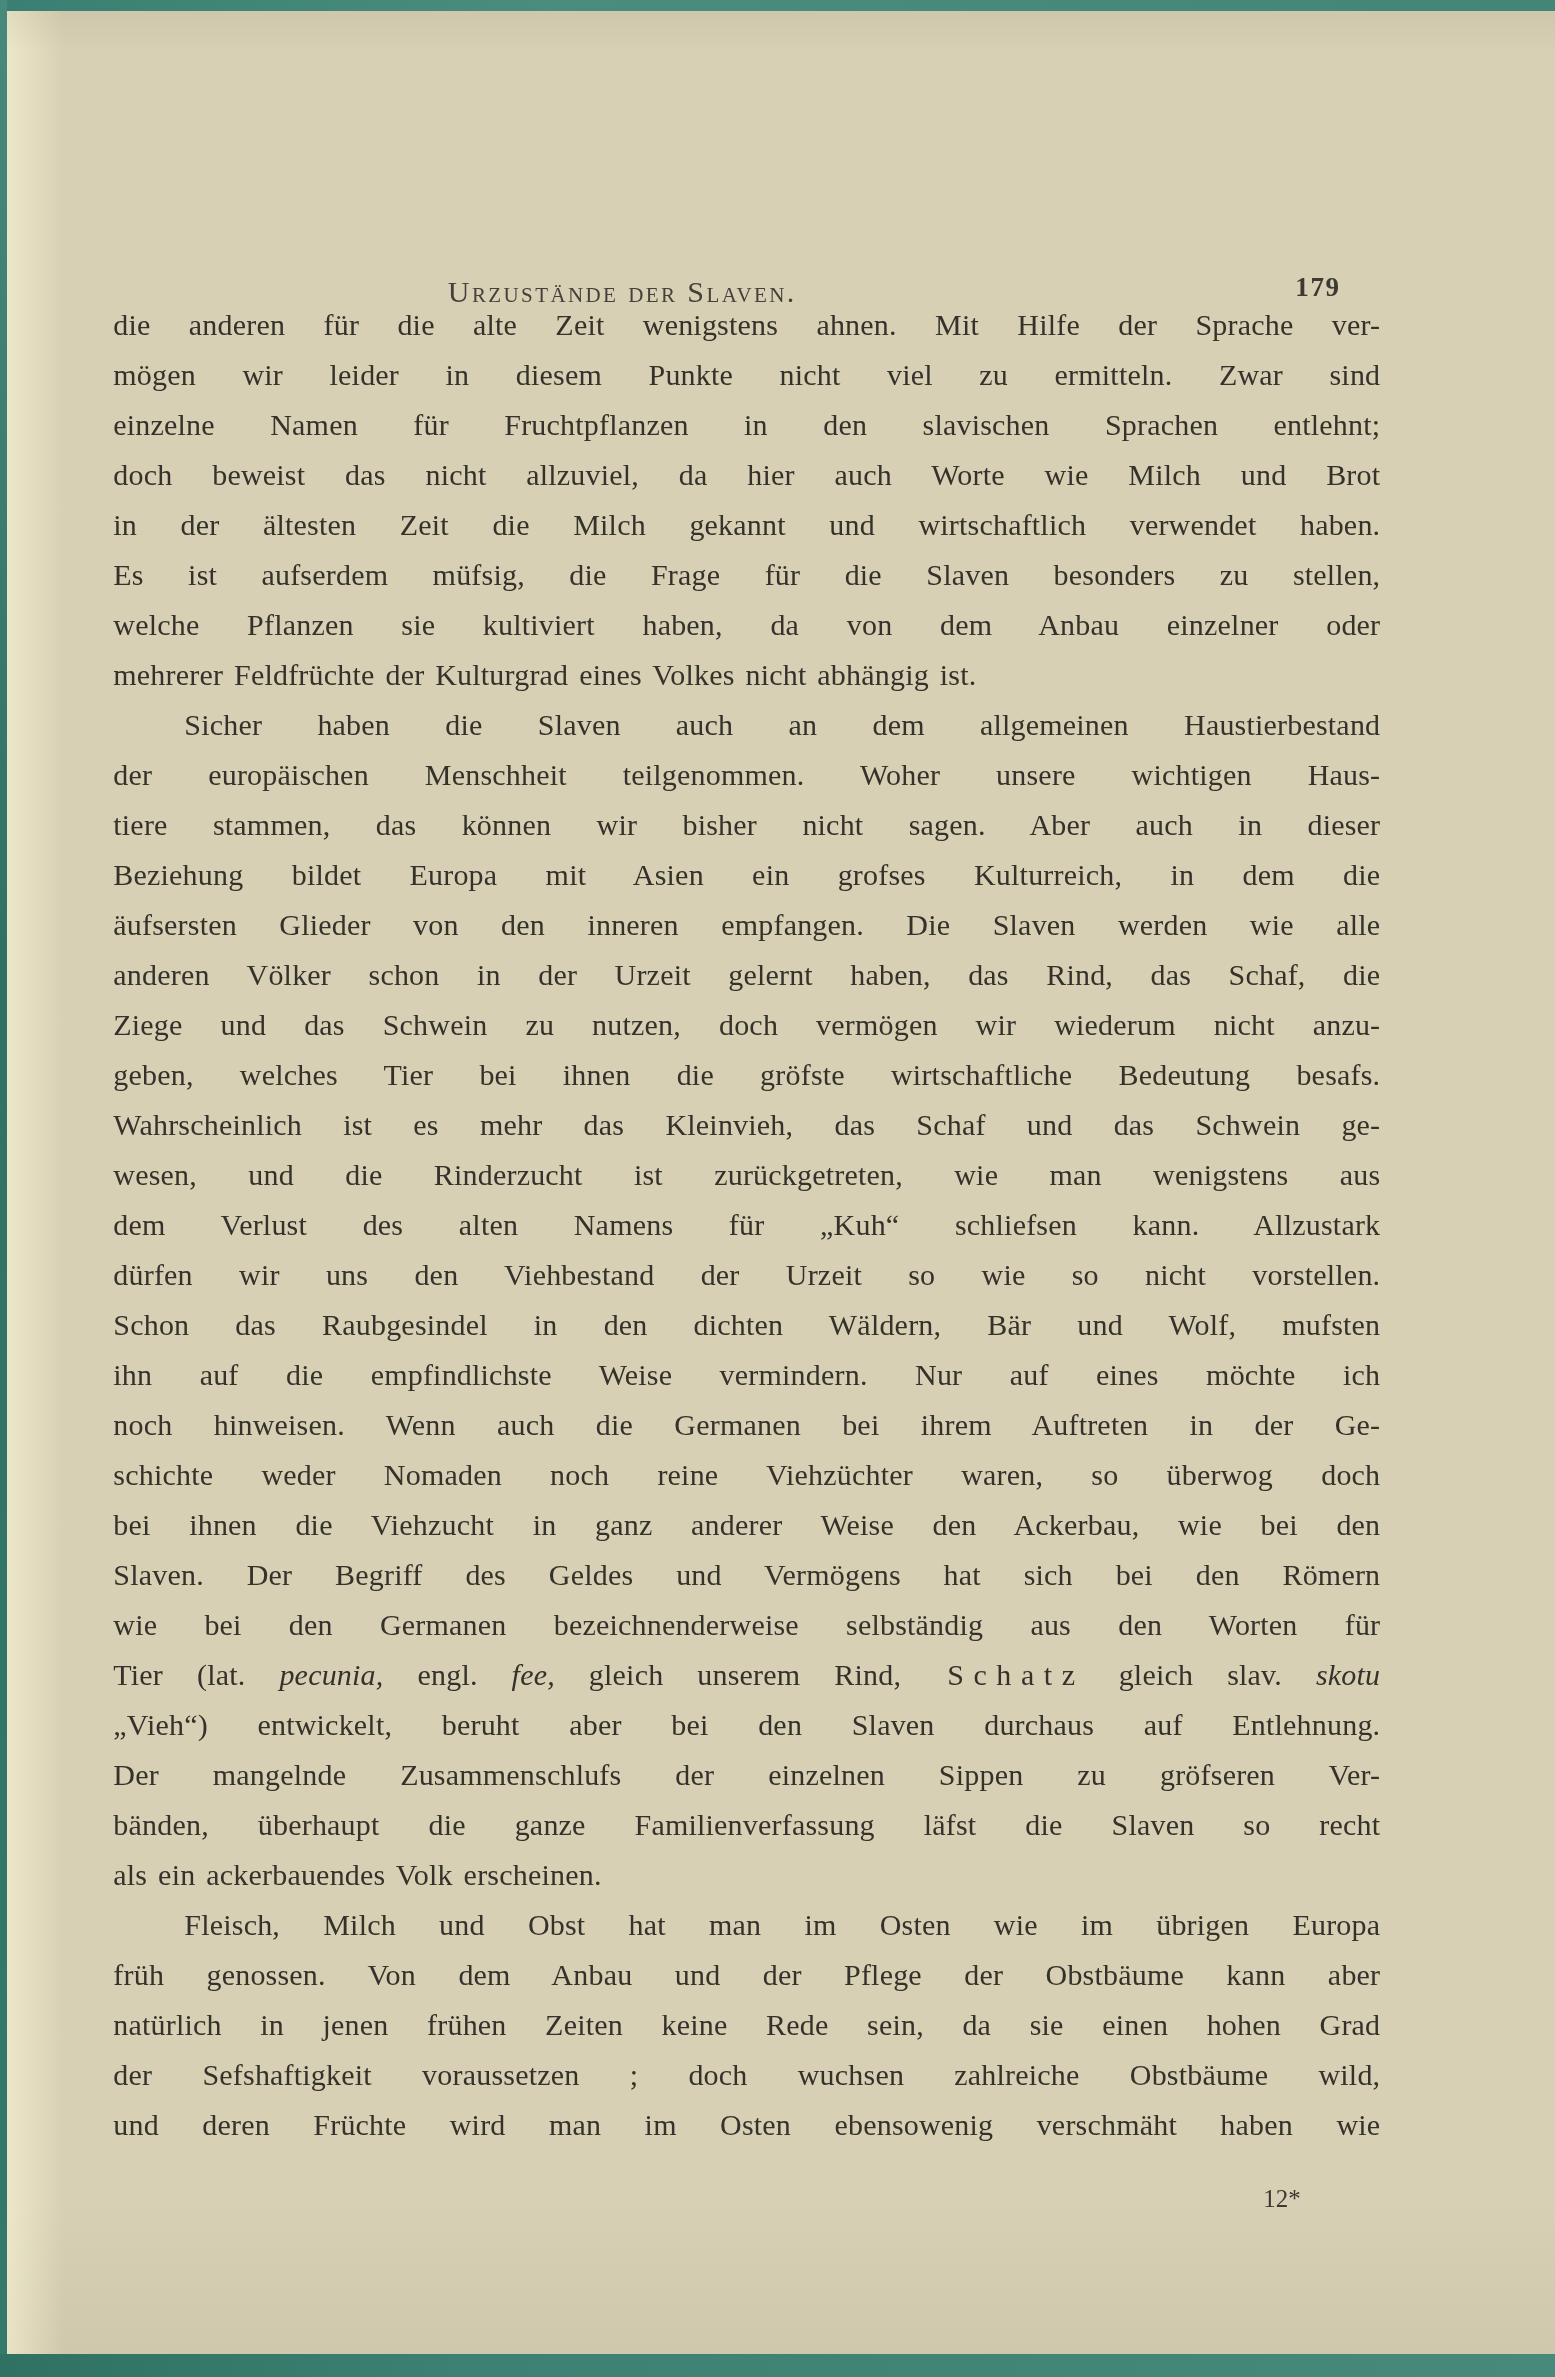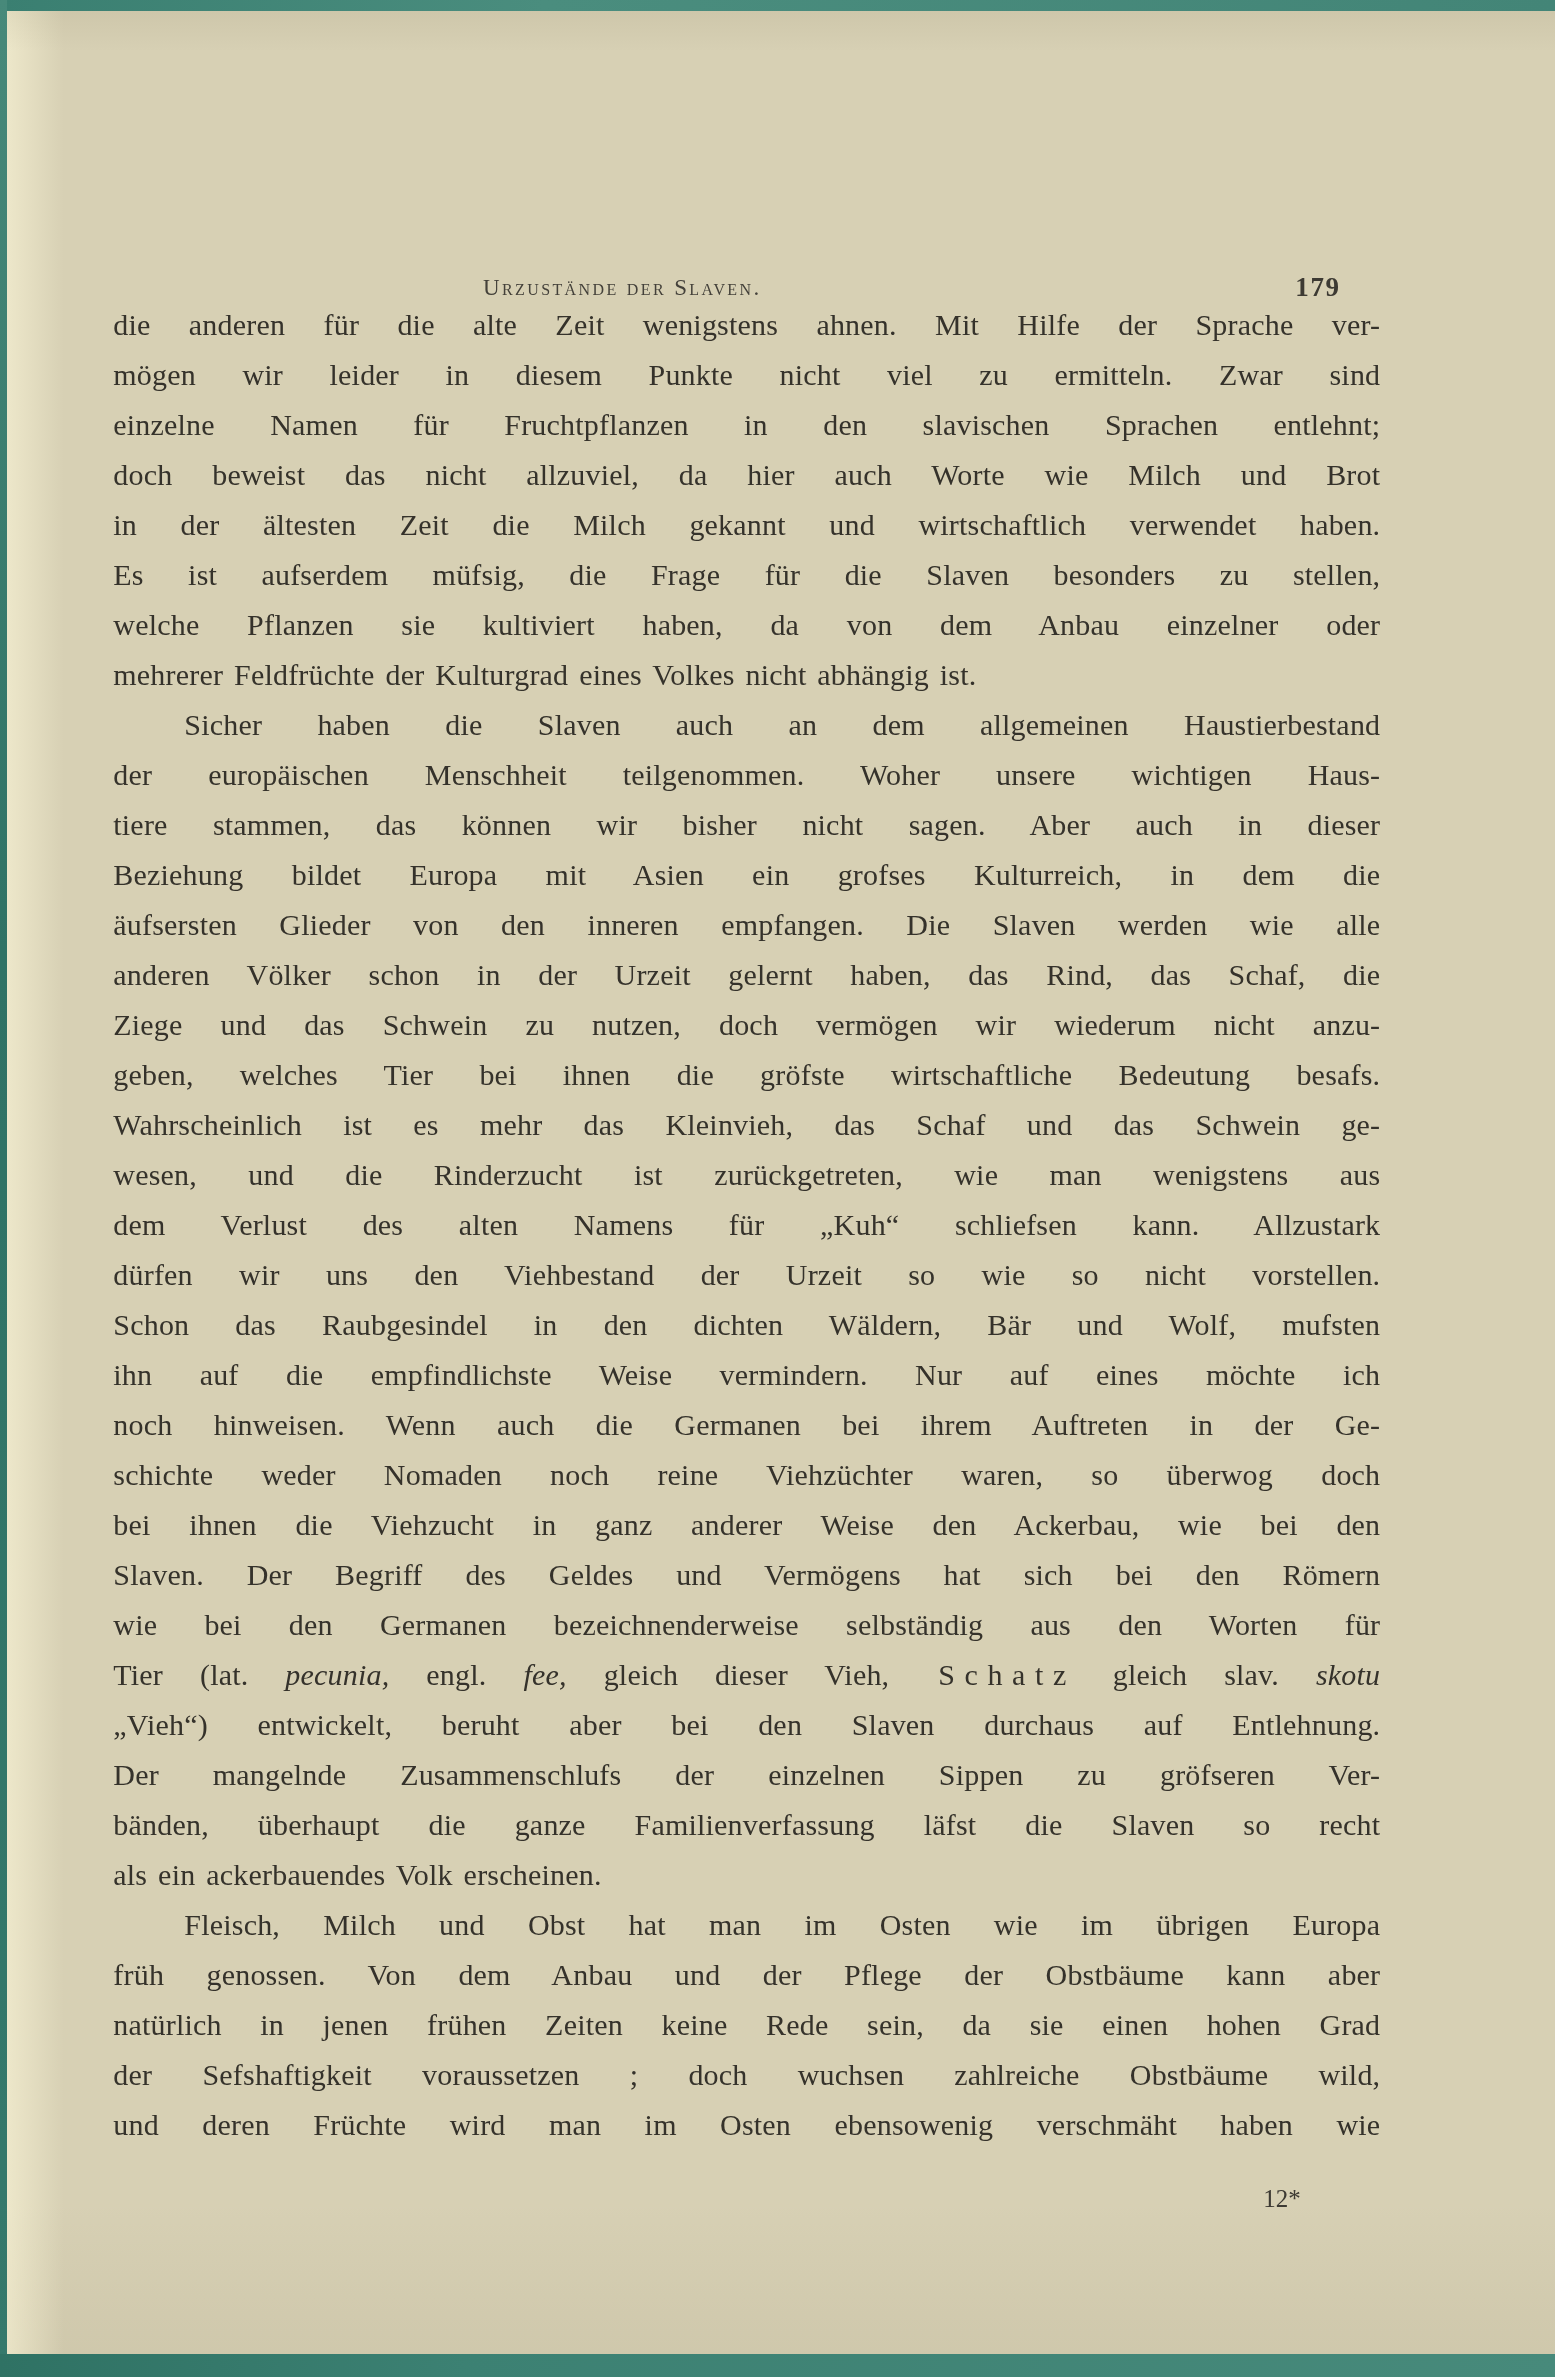--- a/index.html
+++ b/index.html
@@ -51,7 +51,7 @@
     top: 264px;
     transform: translateX(-50%);
     font-variant: small-caps;
-    font-size: 23px;
+    font-size: 30px;
     letter-spacing: 2.4px;
     color: #44413a;
     white-space: nowrap;

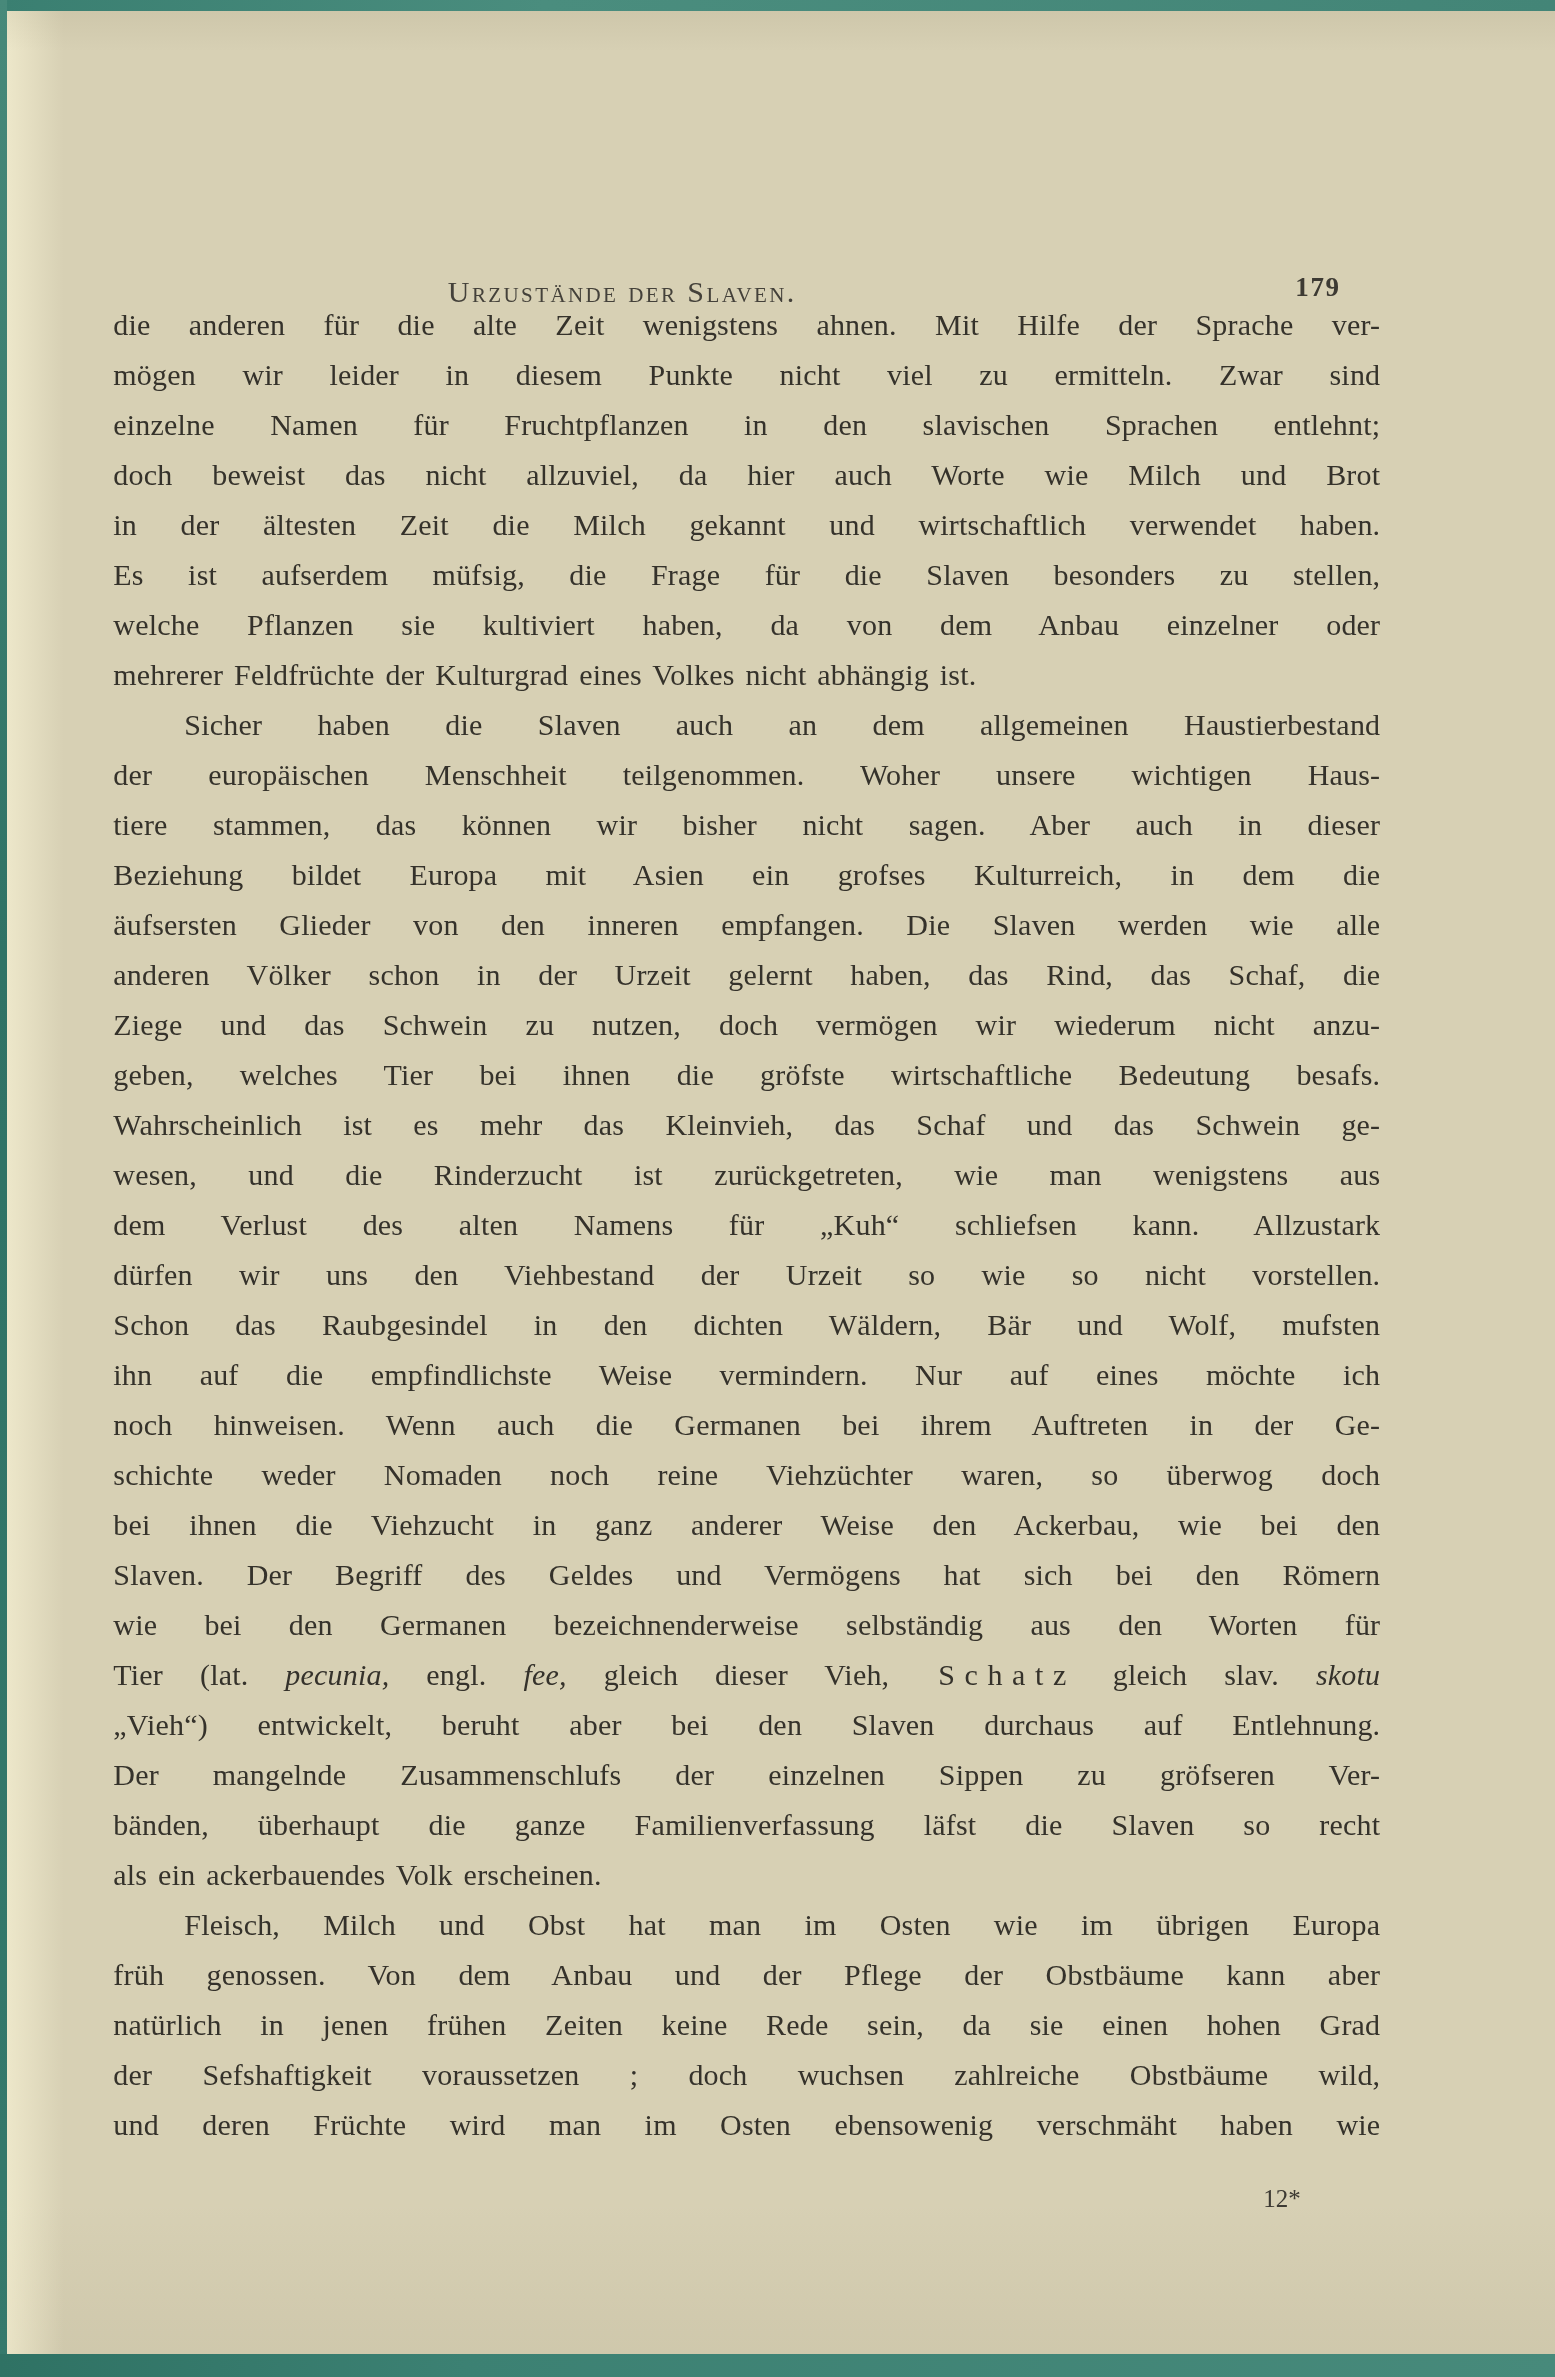--- a/index.html
+++ b/index.html
@@ -141,7 +141,7 @@
       <div class="line">bei ihnen die Viehzucht in ganz anderer Weise den Ackerbau, wie bei den</div>
       <div class="line">Slaven.  Der Begriff des Geldes und Vermögens hat sich bei den Römern</div>
       <div class="line">wie bei den Germanen bezeichnenderweise selbständig aus den Worten für</div>
-      <div class="line"><span>Tier (lat. </span><span class="italic">pecunia,</span><span> engl. </span><span class="italic">fee,</span><span> gleich dieser Vieh, </span><span class="spaced">Schatz</span><span> gleich slav. </span><span class="italic">skotu</span></div>
+      <div class="line"><span>Tier (lat. </span><span class="italic">pecunia,</span><span> engl. </span><span class="italic">fee,</span><span> gleich unserem Rind, </span><span class="spaced">Schatz</span><span> gleich slav. </span><span class="italic">skotu</span></div>
       <div class="line">„Vieh“) entwickelt, beruht aber bei den Slaven durchaus auf Entlehnung.</div>
       <div class="line">Der mangelnde Zusammenschlufs der einzelnen Sippen zu gröfseren Ver-</div>
       <div class="line">bänden, überhaupt die ganze Familienverfassung läfst die Slaven so recht</div>

